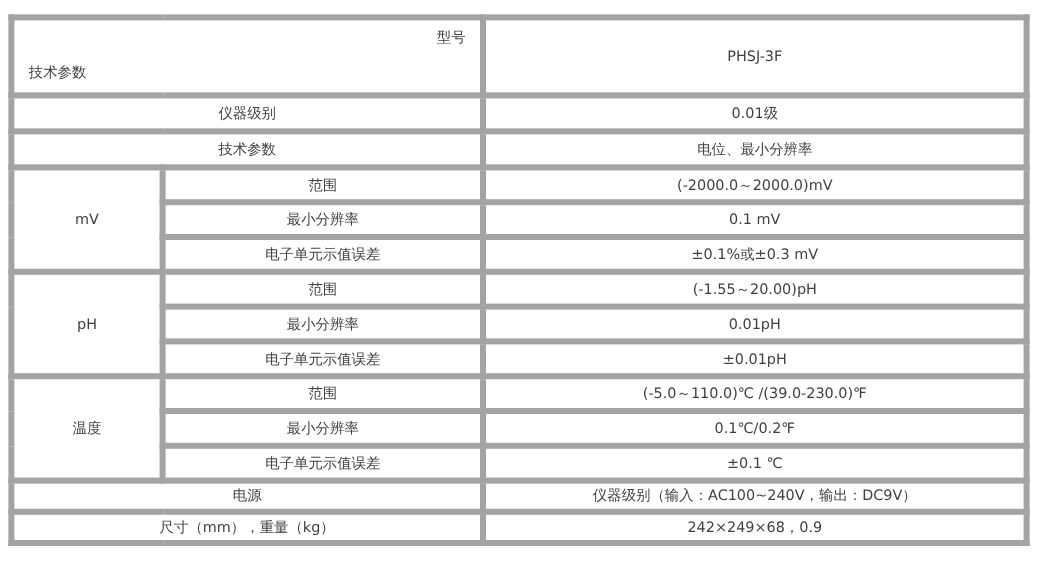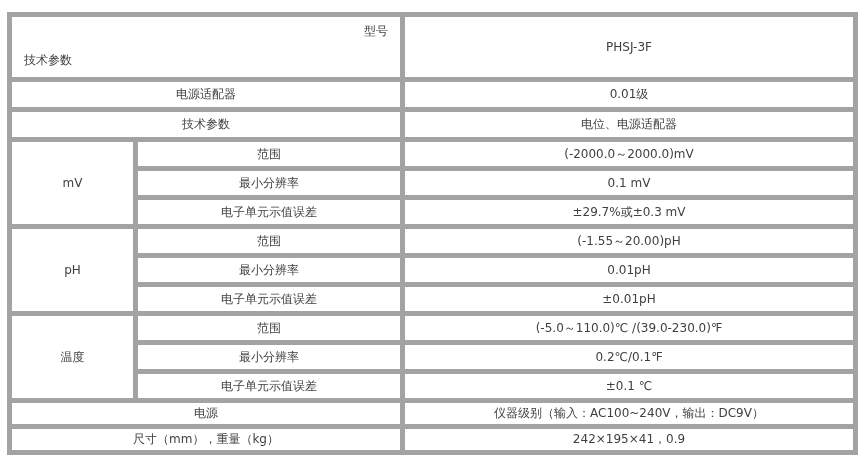--- a/index.html
+++ b/index.html
@@ -63,7 +63,7 @@
     </tr>
 
     <tr class="row-s">
-      <td colspan="2">电源适配器</td>
+      <td colspan="2">仪器级别</td>
       <td>0.01级</td>
     </tr>
 

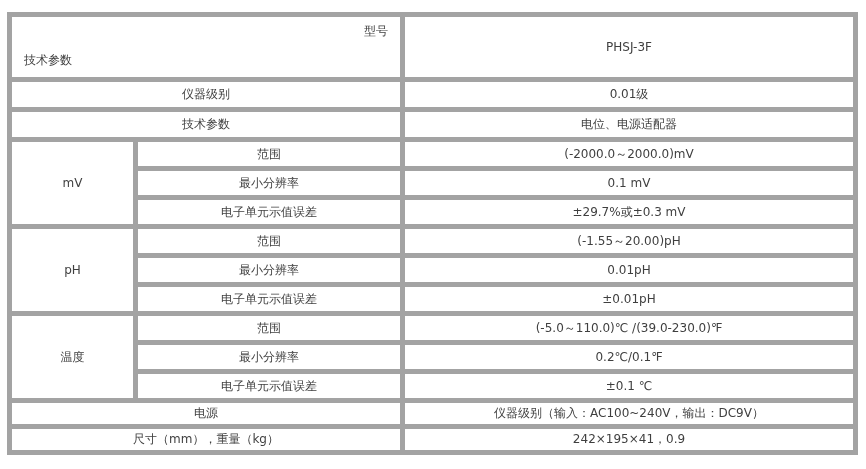--- a/index.html
+++ b/index.html
@@ -69,7 +69,7 @@
 
     <tr class="row-s">
       <td colspan="2">技术参数</td>
-      <td>电位、电源适配器</td>
+      <td>电位、最小分辨率</td>
     </tr>
 
     <tr class="row-g">

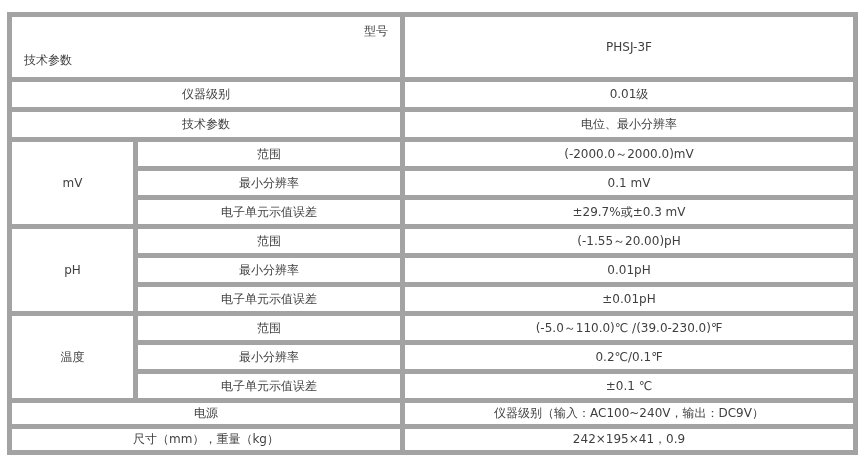--- a/index.html
+++ b/index.html
@@ -83,7 +83,7 @@
     </tr>
     <tr class="row-g">
       <td>电子单元示值误差</td>
-      <td>±29.7%或±0.3 mV</td>
+      <td>±0.1%或±0.3 mV</td>
     </tr>
 
     <tr class="row-g">

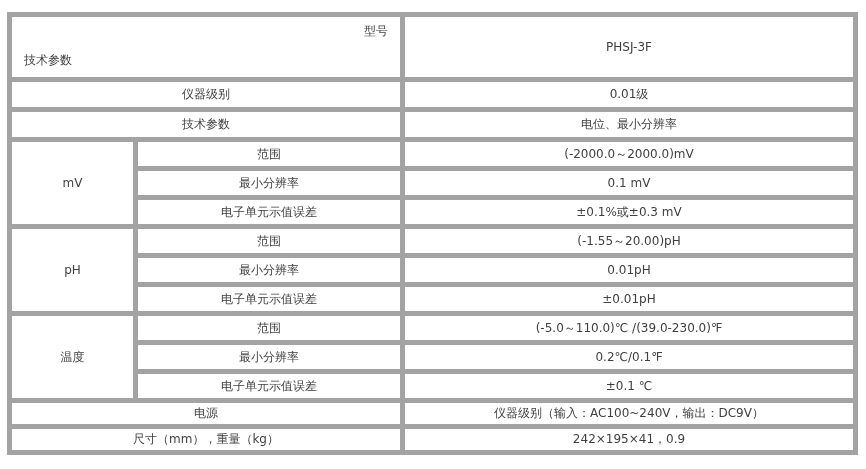--- a/index.html
+++ b/index.html
@@ -107,7 +107,7 @@
     </tr>
     <tr class="row-g">
       <td>最小分辨率</td>
-      <td>0.2℃/0.1℉</td>
+      <td>0.1℃/0.2℉</td>
     </tr>
     <tr class="row-g">
       <td>电子单元示值误差</td>

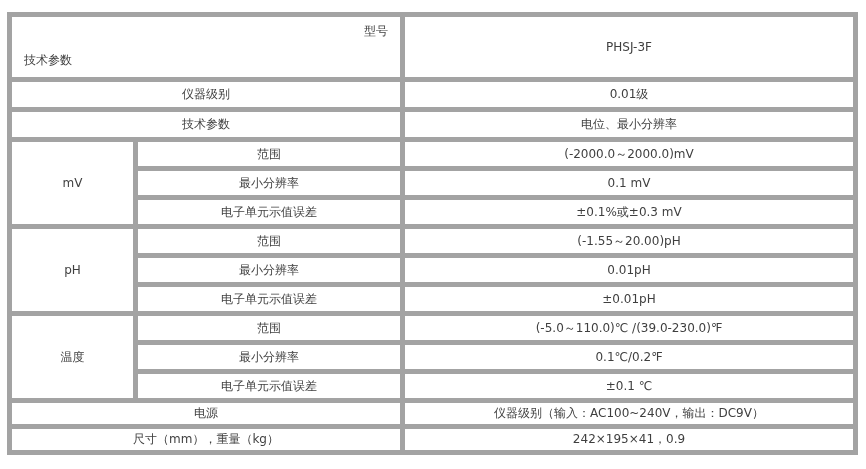--- a/index.html
+++ b/index.html
@@ -121,7 +121,7 @@
 
     <tr class="row-f">
       <td colspan="2">尺寸（mm），重量（kg）</td>
-      <td>242×195×41，0.9</td>
+      <td>242×249×68，0.9</td>
     </tr>
   </tbody>
 </table>

